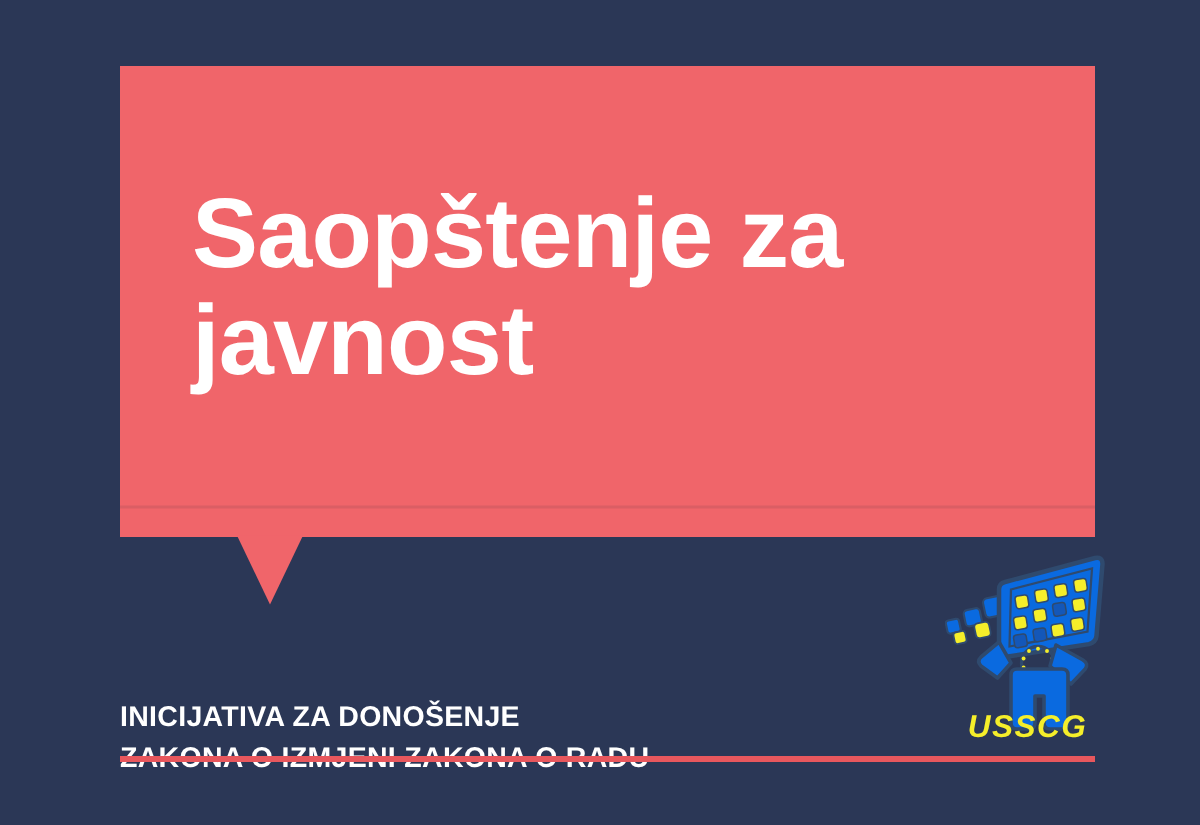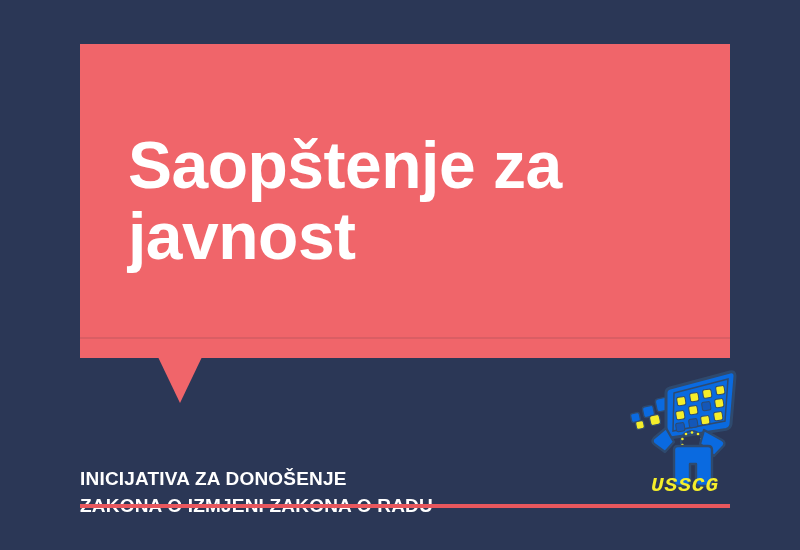--- a/index.html
+++ b/index.html
@@ -51,7 +51,7 @@
   .headline {
     position: absolute;
     left: 128px;
-    top: 130px;
+    top: 120px;
     width: 560px;
     color: #ffffff;
     font-size: 66px;

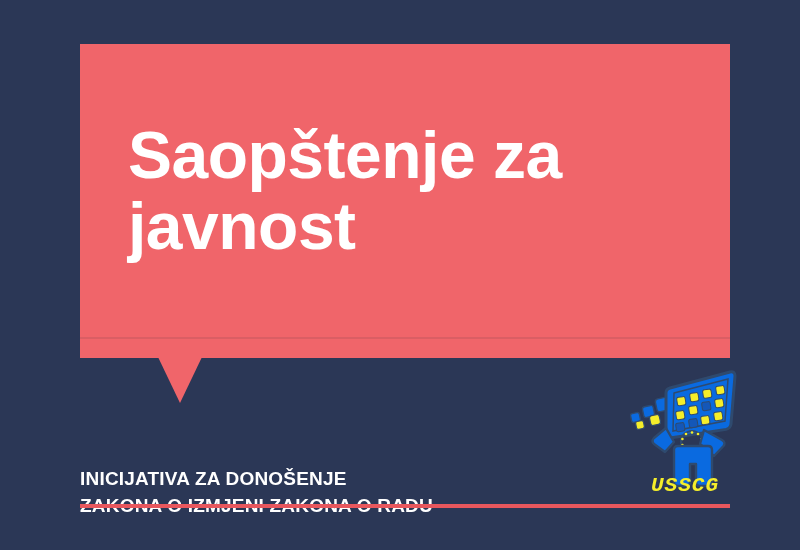--- a/index.html
+++ b/index.html
@@ -106,7 +106,7 @@
     font-weight: 700;
     font-style: italic;
     letter-spacing: 1px;
-    font-family: Liberation Mono, monospace;
+    font-family: Liberation Sans, sans-serif;
   }
 </style>
 </head>

